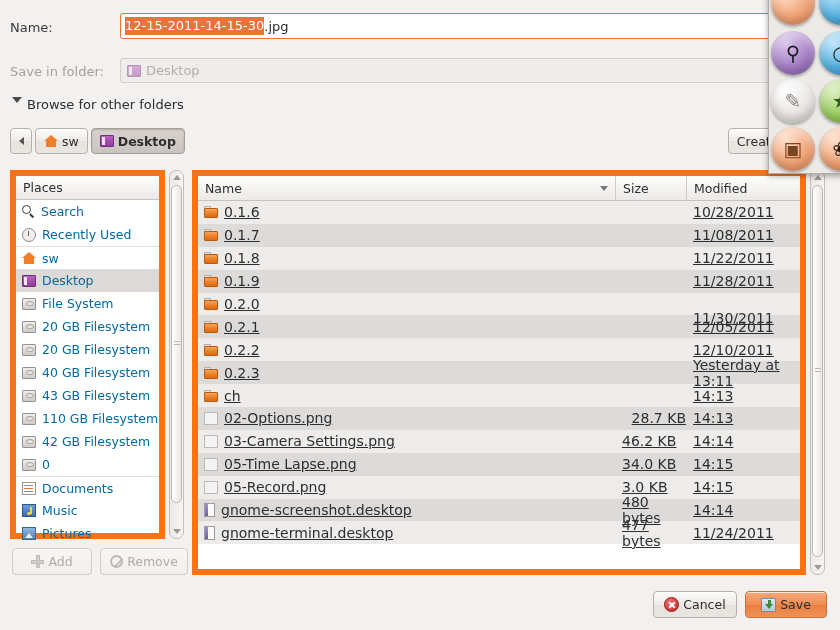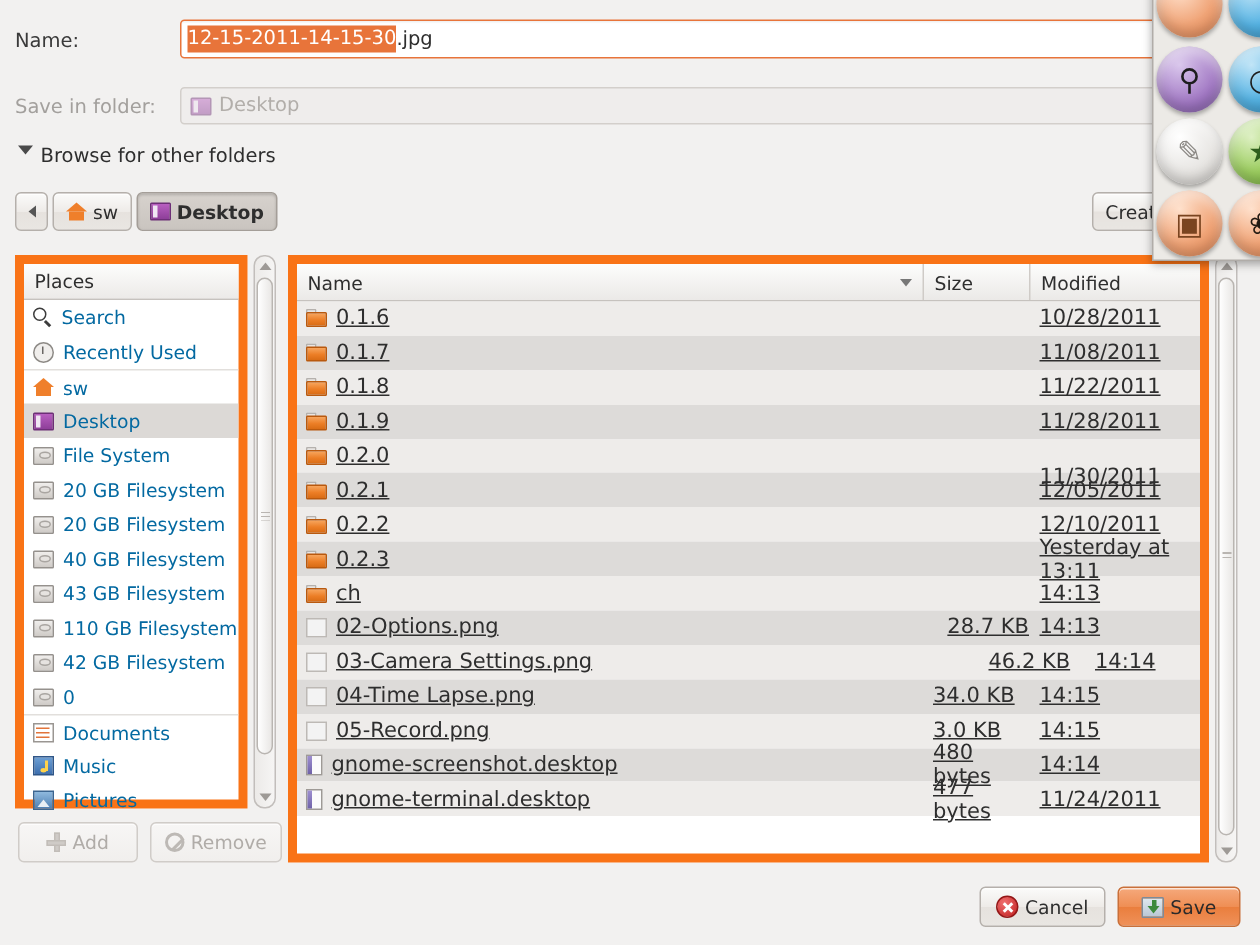--- a/index.html
+++ b/index.html
@@ -450,7 +450,7 @@
             <span class="ico ico-thumb"></span>
             <span>03-Camera Settings.png</span>
           </div>
-          <div class="c-size" style="width: 71px; margin-left: 37px;">46.2 KB</div>
+          <div class="c-size" style="width: 71px;">46.2 KB</div>
           <div class="c-mod" style="flex: 1 1 0%;">14:14</div>
         </div>
         <div class="frow even">

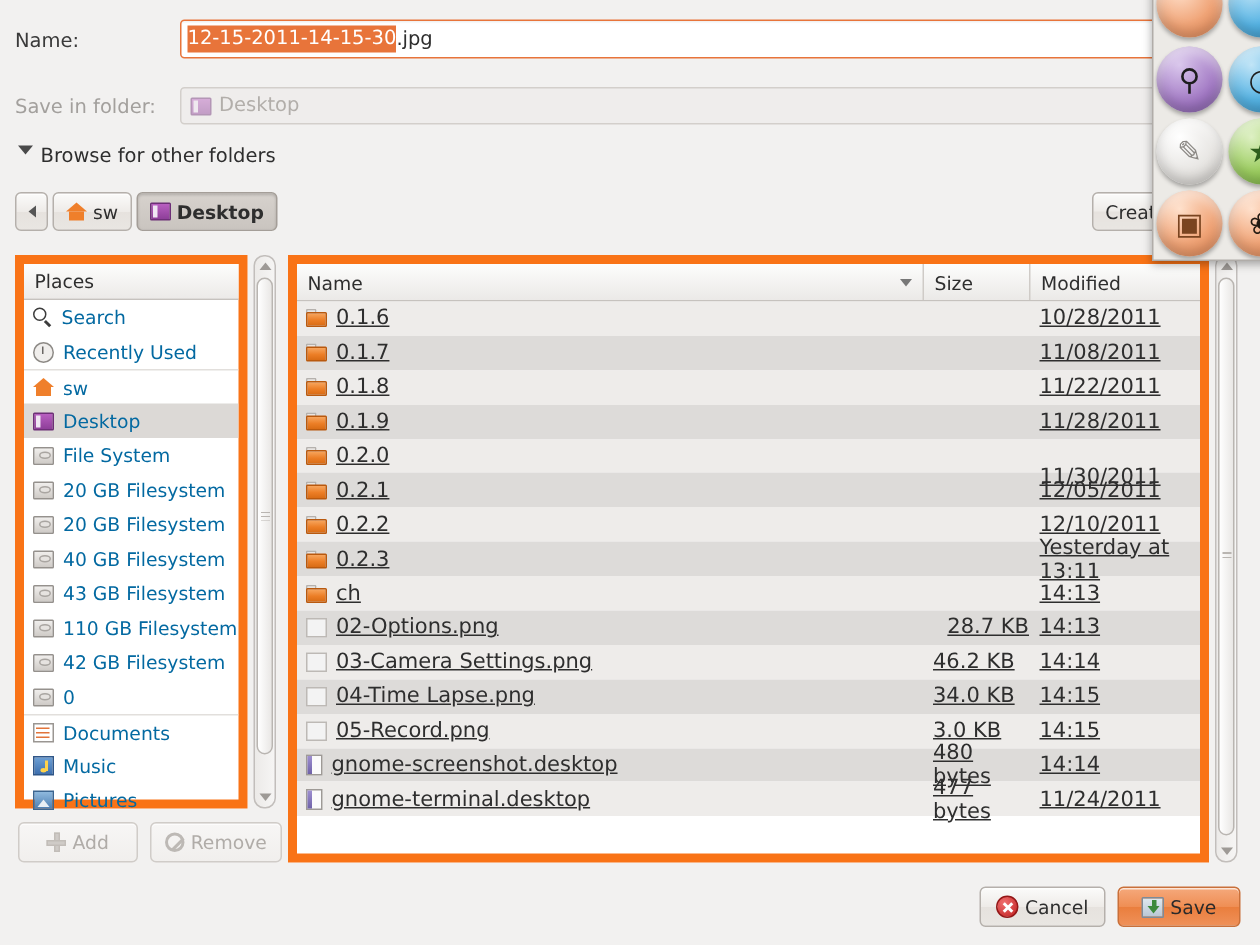--- a/index.html
+++ b/index.html
@@ -456,7 +456,7 @@
         <div class="frow even">
           <div class="c-name" style="width: 417px;">
             <span class="ico ico-thumb"></span>
-            <span>04-Time Lapse.png</span>
+            <span>05-Time Lapse.png</span>
           </div>
           <div class="c-size" style="width: 71px;">34.0 KB</div>
           <div class="c-mod" style="flex: 1 1 0%;">14:15</div>

